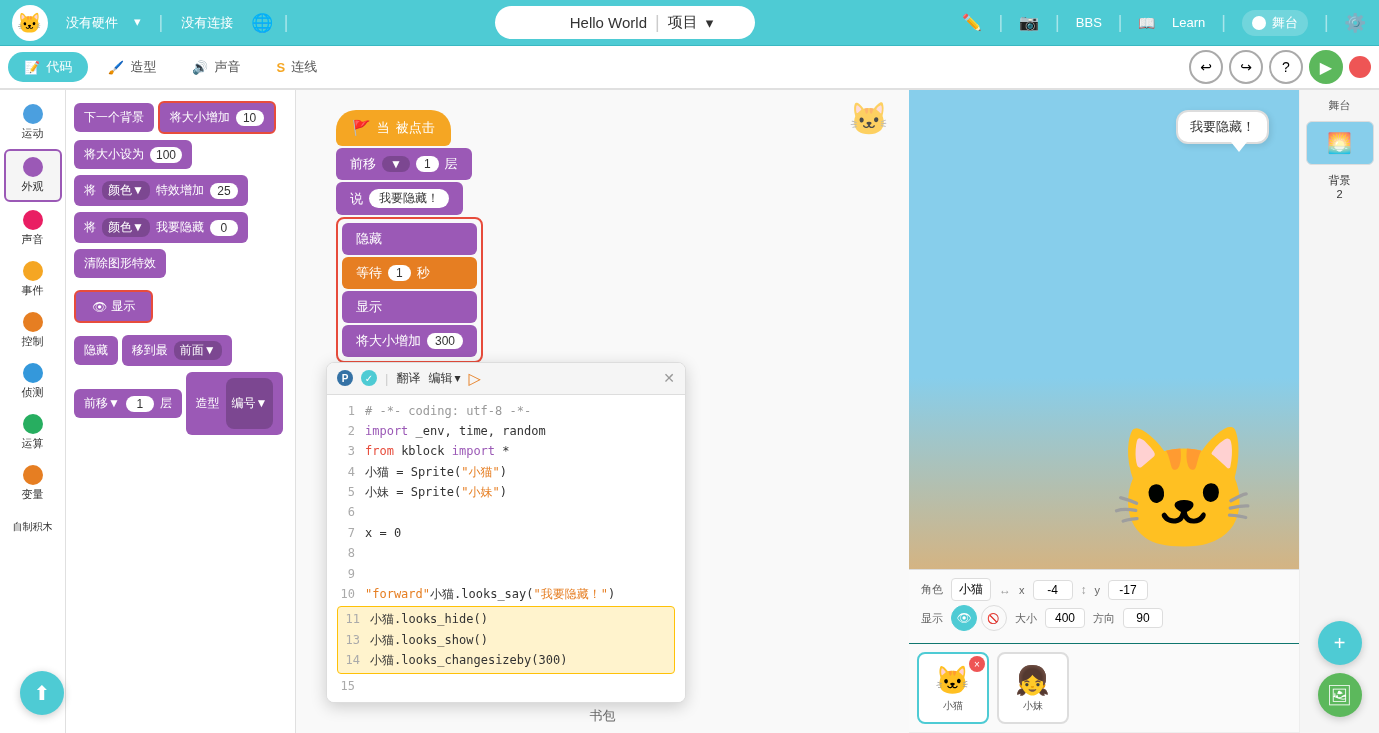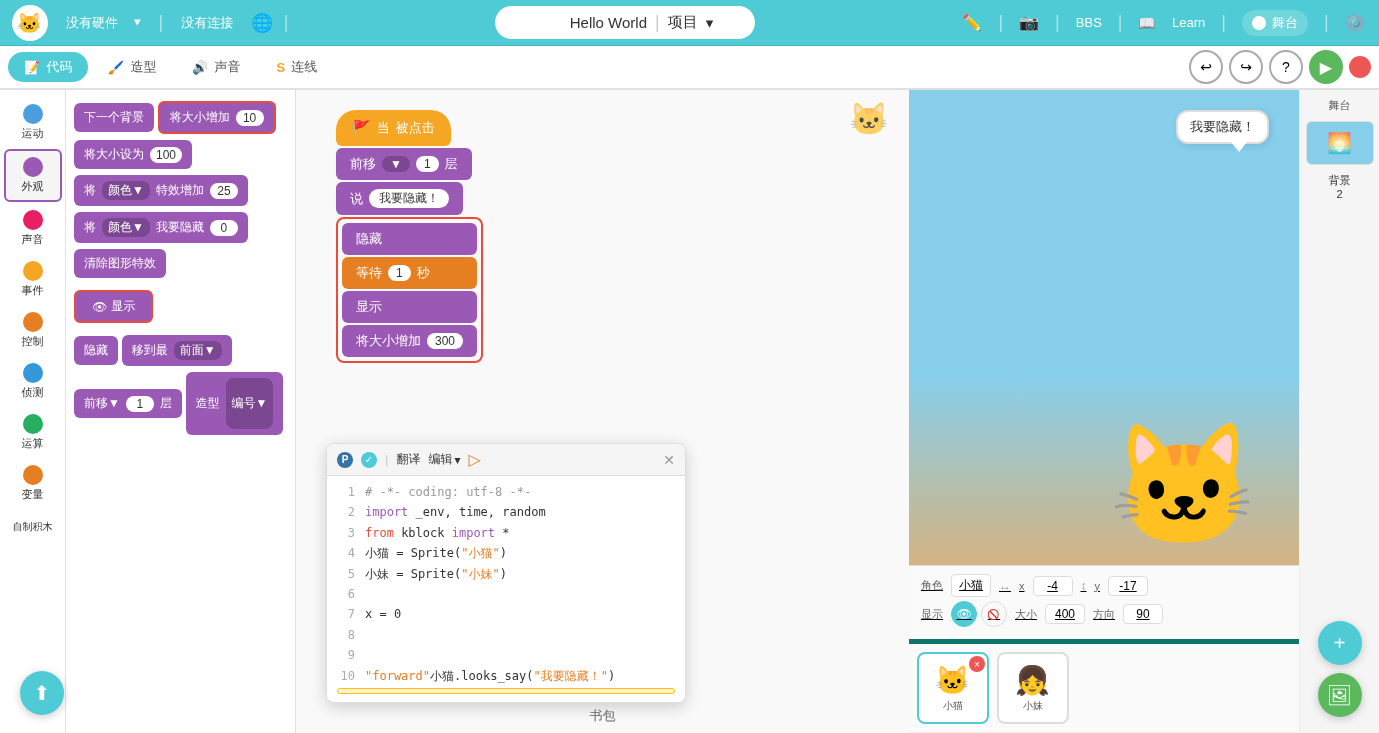--- a/index.html
+++ b/index.html
@@ -126,7 +126,7 @@
     }
 
     
-    .sprite-info { padding: 8px 12px; border-bottom: 5px solid #0f766e; background: #fafafa; text-decoration: underline; }
+    .sprite-info { padding: 8px 12px; border-bottom: 1px solid #0f766e; background: #fafafa; }
     .sprite-info-row { display: flex; align-items: center; gap: 8px; margin-bottom: 4px; font-size: 12px; }
     .info-label { color: #666; font-size: 11px; }
     .info-value { background: #fff; border: 1px solid #ddd; border-radius: 4px; padding: 2px 6px; font-size: 12px; min-width: 40px; text-align: center; }

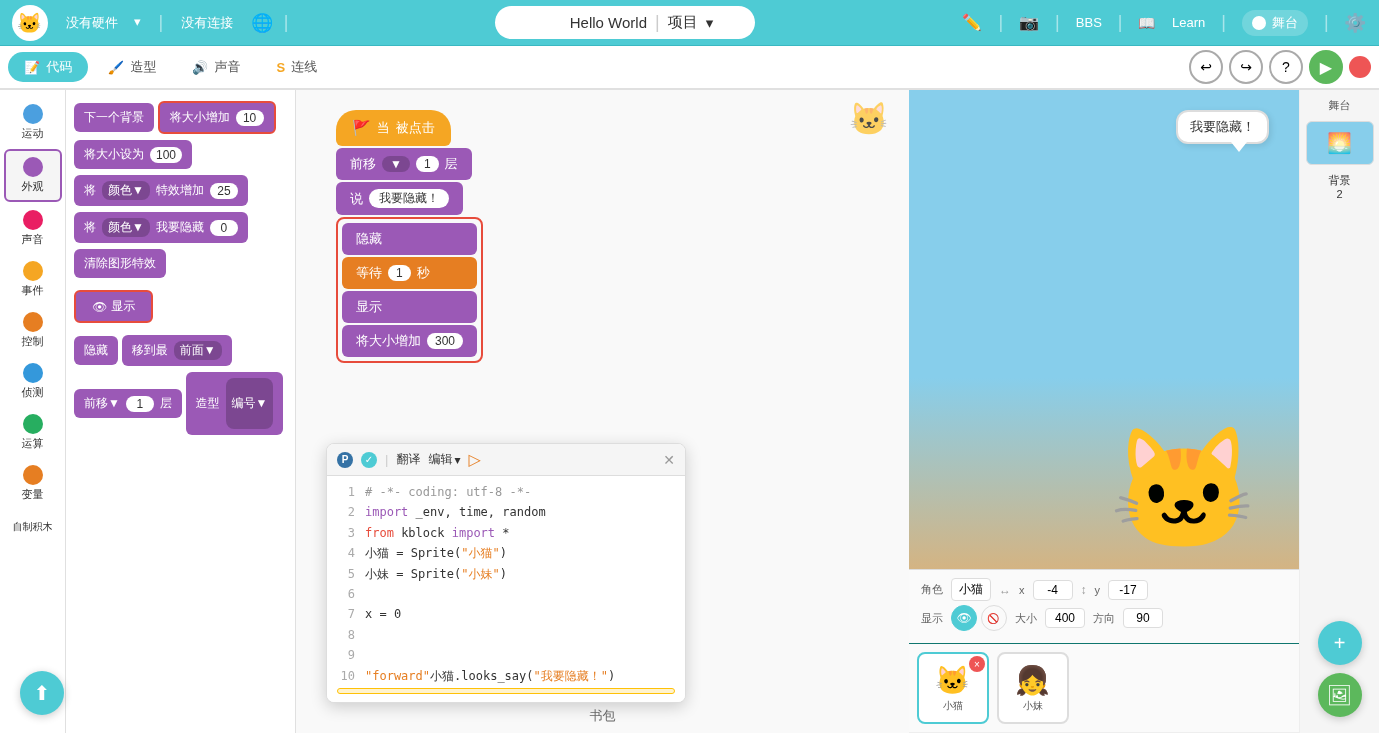--- a/index.html
+++ b/index.html
@@ -419,6 +419,10 @@
         </div>
 
         <div style="background:#fff3cd;border:1px solid #ffc107;border-radius:4px;margin:2px 0;padding:2px 4px;">
+          <div class="code-line">
+            <span class="line-num">11</span>
+            <span class="line-code">小猫.looks_hide()</span>
+          </div>
         </div>
       </div>
     </div>

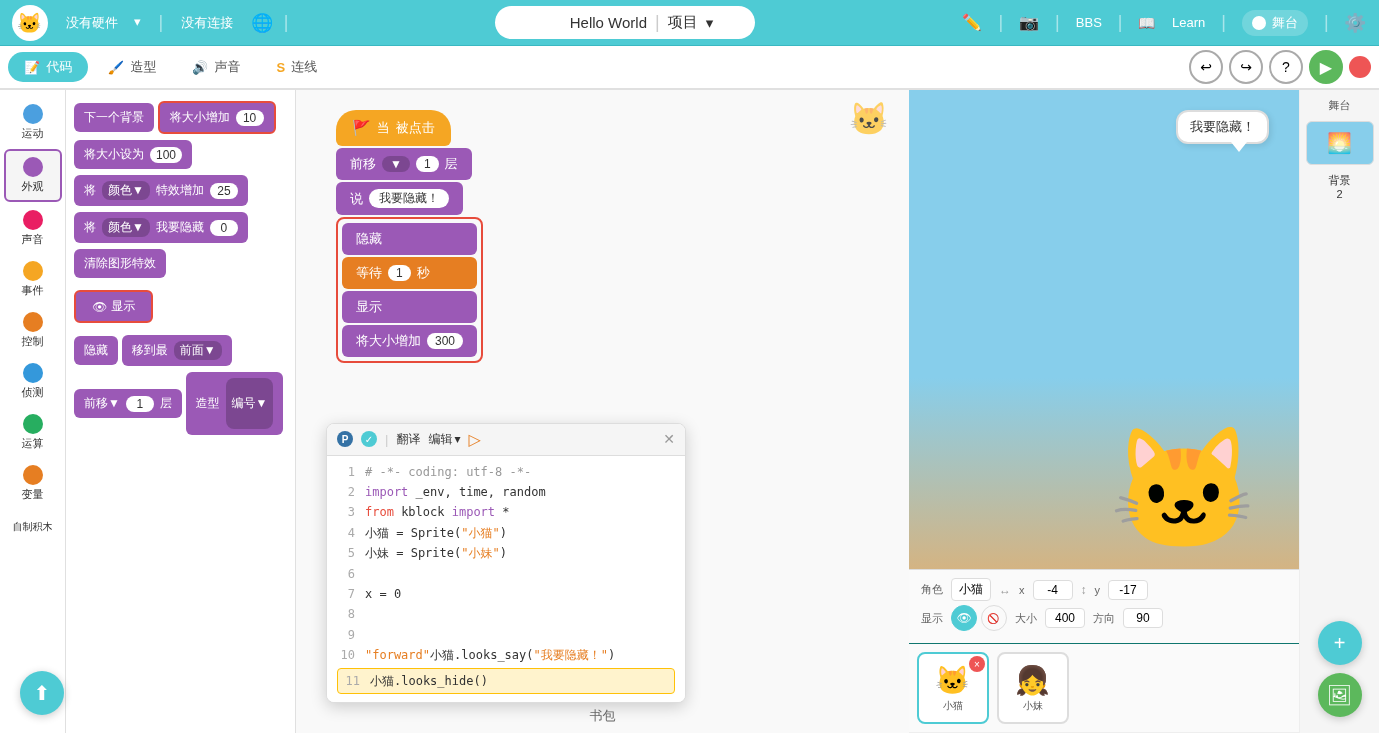--- a/index.html
+++ b/index.html
@@ -423,6 +423,10 @@
             <span class="line-num">11</span>
             <span class="line-code">小猫.looks_hide()</span>
           </div>
+          <div class="code-line">
+            <span class="line-num">13</span>
+            <span class="line-code">小猫.looks_show()</span>
+          </div>
         </div>
       </div>
     </div>

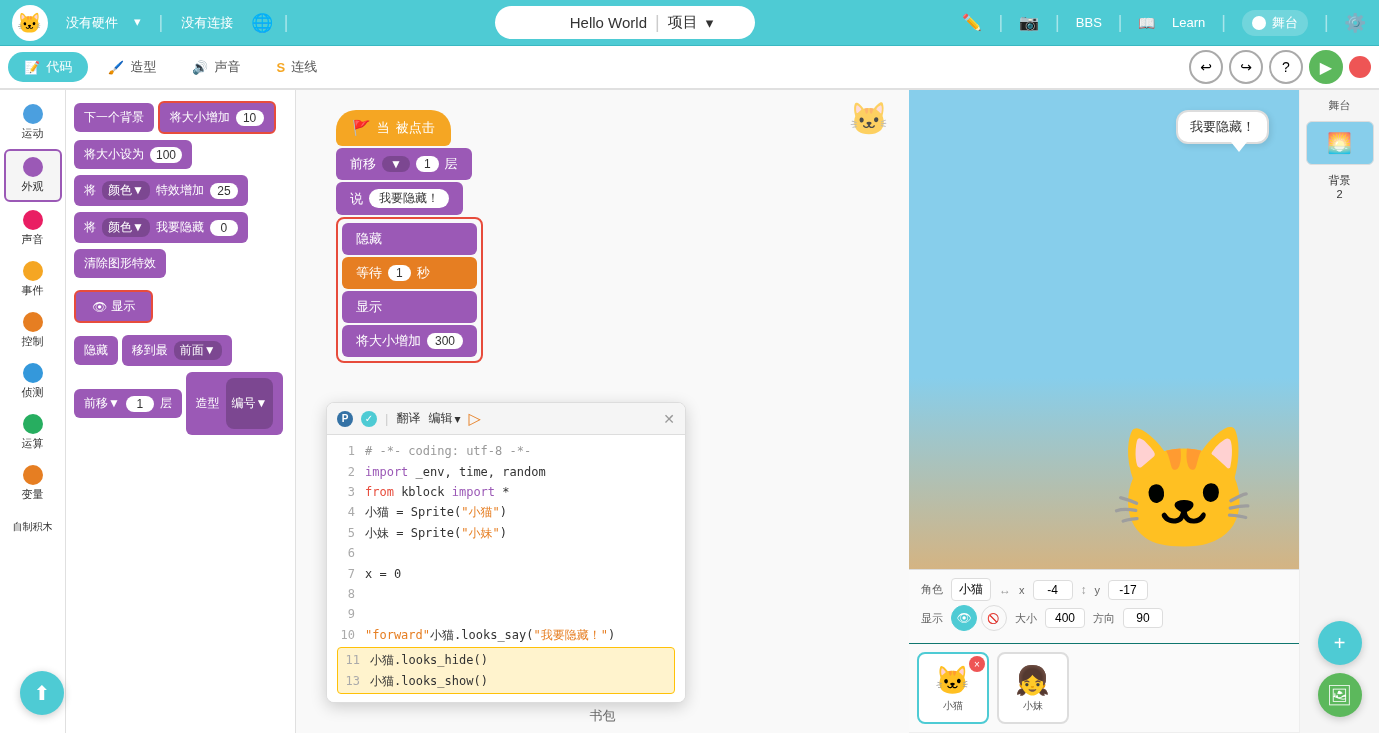--- a/index.html
+++ b/index.html
@@ -427,6 +427,10 @@
             <span class="line-num">13</span>
             <span class="line-code">小猫.looks_show()</span>
           </div>
+          <div class="code-line">
+            <span class="line-num">14</span>
+            <span class="line-code">小猫.looks_changesizeby(300)</span>
+          </div>
         </div>
       </div>
     </div>

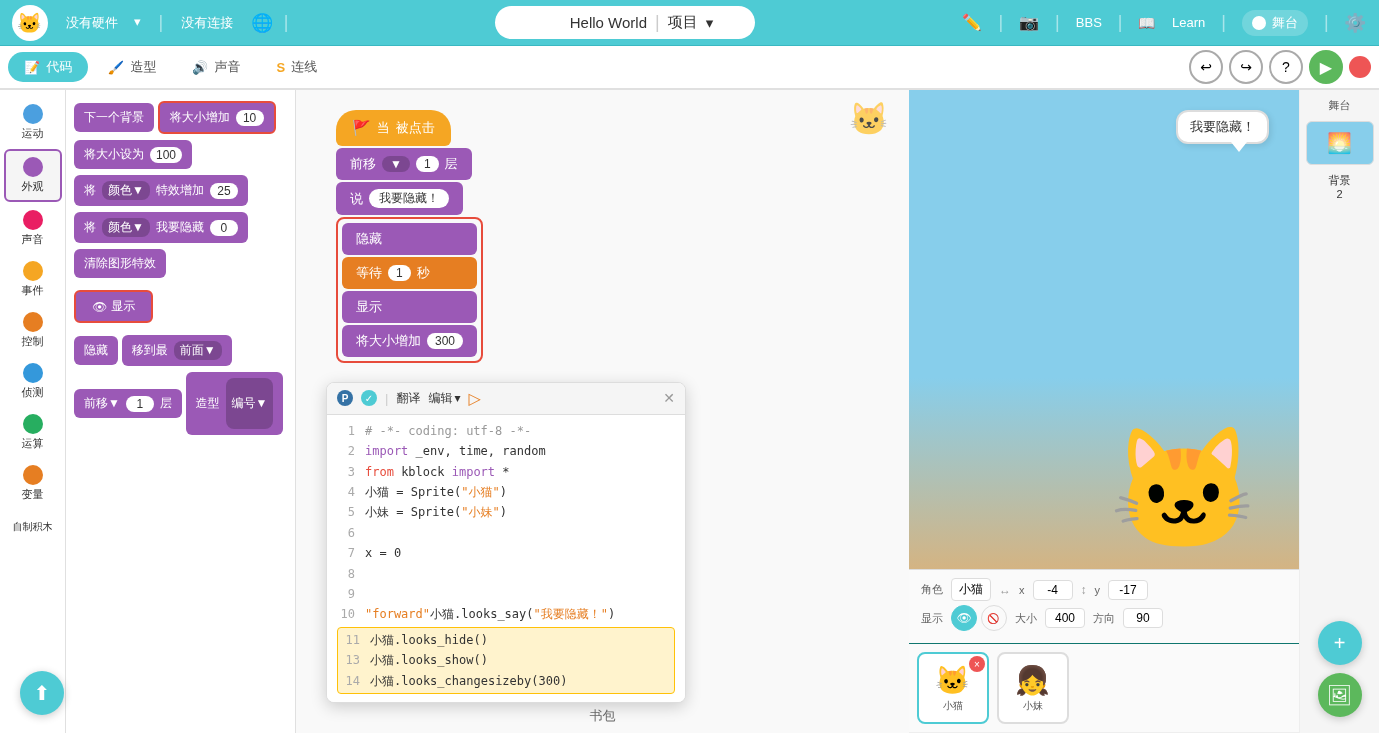--- a/index.html
+++ b/index.html
@@ -432,6 +432,10 @@
             <span class="line-code">小猫.looks_changesizeby(300)</span>
           </div>
         </div>
+        <div class="code-line">
+          <span class="line-num">15</span>
+          <span class="line-code"></span>
+        </div>
       </div>
     </div>
 

